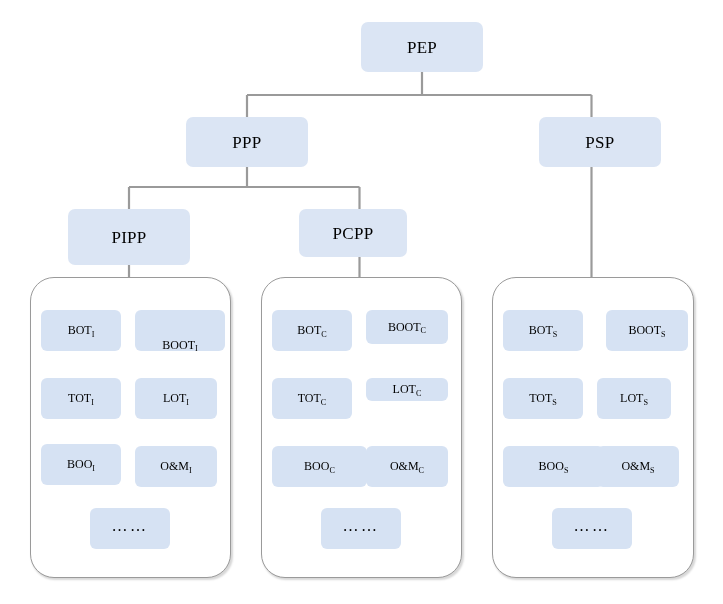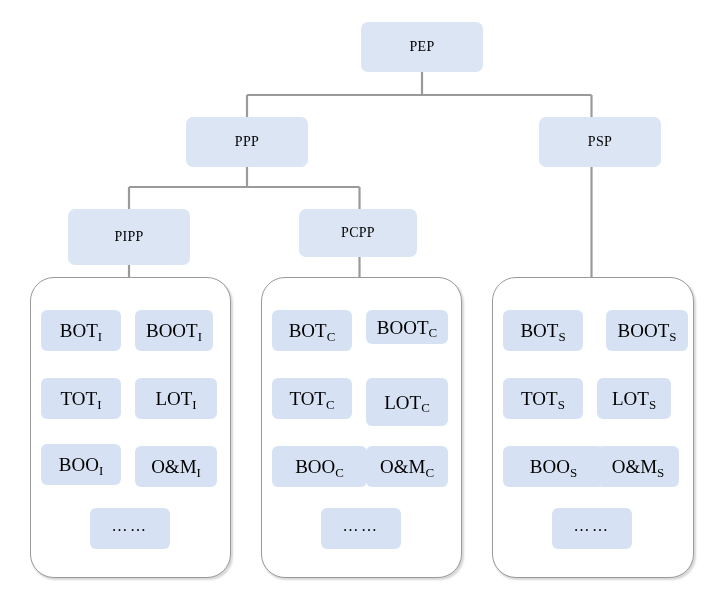--- a/index.html
+++ b/index.html
@@ -50,7 +50,7 @@
     white-space: nowrap;
   }
 
-  .node-top { font-size: 14px; }
+  .node-top { font-size: 17px; }
 
   
   .group {

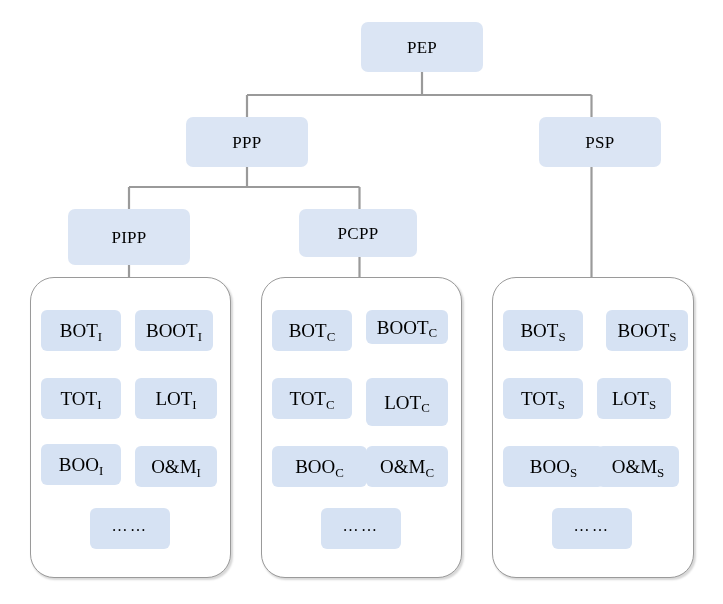--- a/index.html
+++ b/index.html
@@ -138,7 +138,7 @@
     <span>PIPP</span>
   </div>
 
-  <div class="node node-top" style="left:299px; top:209px; width:118px; height:48px;">
+  <div class="node node-top" style="left:299px; top:209px; width:108px; height:48px;">
     <span>PCPP</span>
   </div>
 

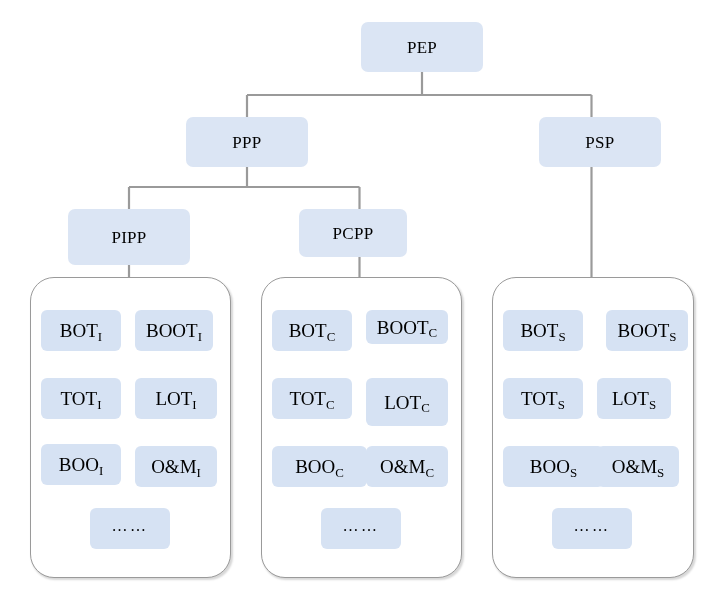--- a/index.html
+++ b/index.html
@@ -71,7 +71,7 @@
     display: flex;
     align-items: center;
     justify-content: center;
-    font-size: 19px;
+    font-size: 12px;
     line-height: 1;
     white-space: nowrap;
     color: #000;

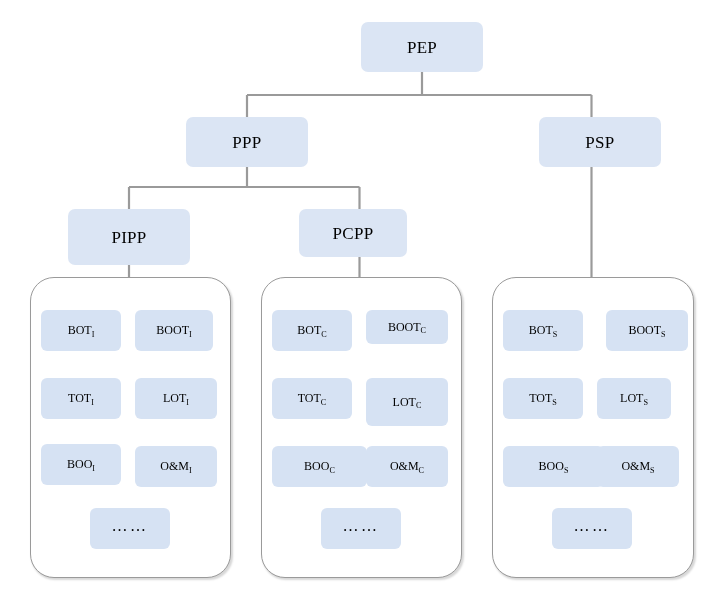--- a/index.html
+++ b/index.html
@@ -147,7 +147,7 @@
   <div class="leaf" style="left:41px; top:310px; width:80px; height:41px;">
     <span><span>BOT</span><sub>I</sub></span>
   </div>
-  <div class="leaf" style="left:135px; top:310px; width:78px; height:41px;">
+  <div class="leaf" style="left:135px; top:310px; width:90px; height:41px;align-items:flex-end;">
     <span><span>BOOT</span><sub>I</sub></span>
   </div>
   <div class="leaf" style="left:41px; top:378px; width:80px; height:41px;">

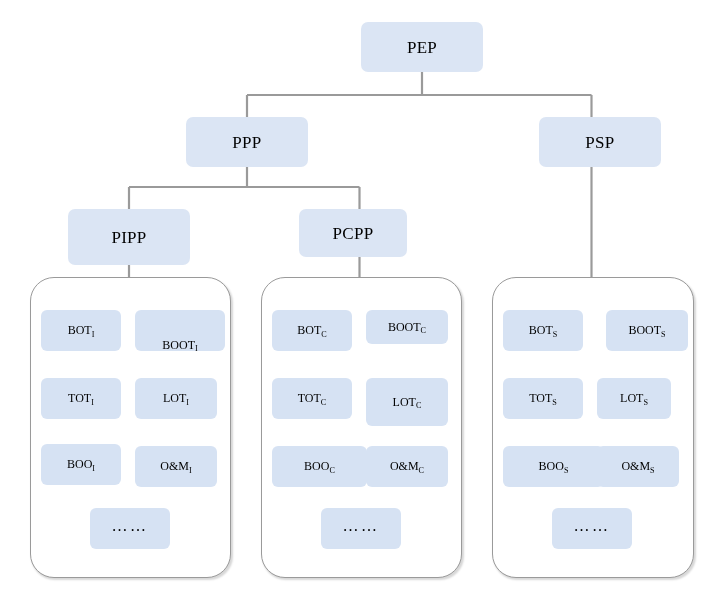--- a/index.html
+++ b/index.html
@@ -177,7 +177,7 @@
   <div class="leaf" style="left:272px; top:378px; width:80px; height:41px;">
     <span><span>TOT</span><sub>C</sub></span>
   </div>
-  <div class="leaf" style="left:366px; top:378px; width:82px; height:48px;">
+  <div class="leaf" style="left:366px; top:378px; width:82px; height:23px;">
     <span><span>LOT</span><sub>C</sub></span>
   </div>
   <div class="leaf" style="left:272px; top:446px; width:95px; height:41px;">

